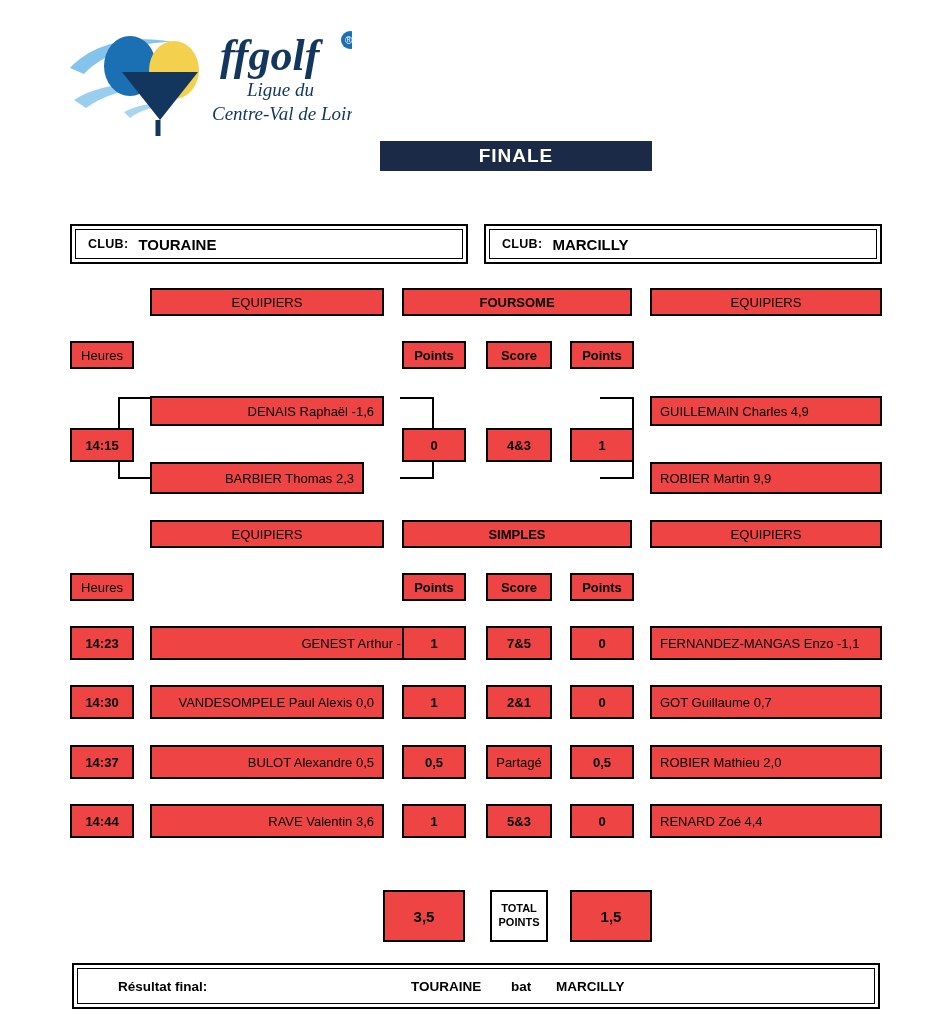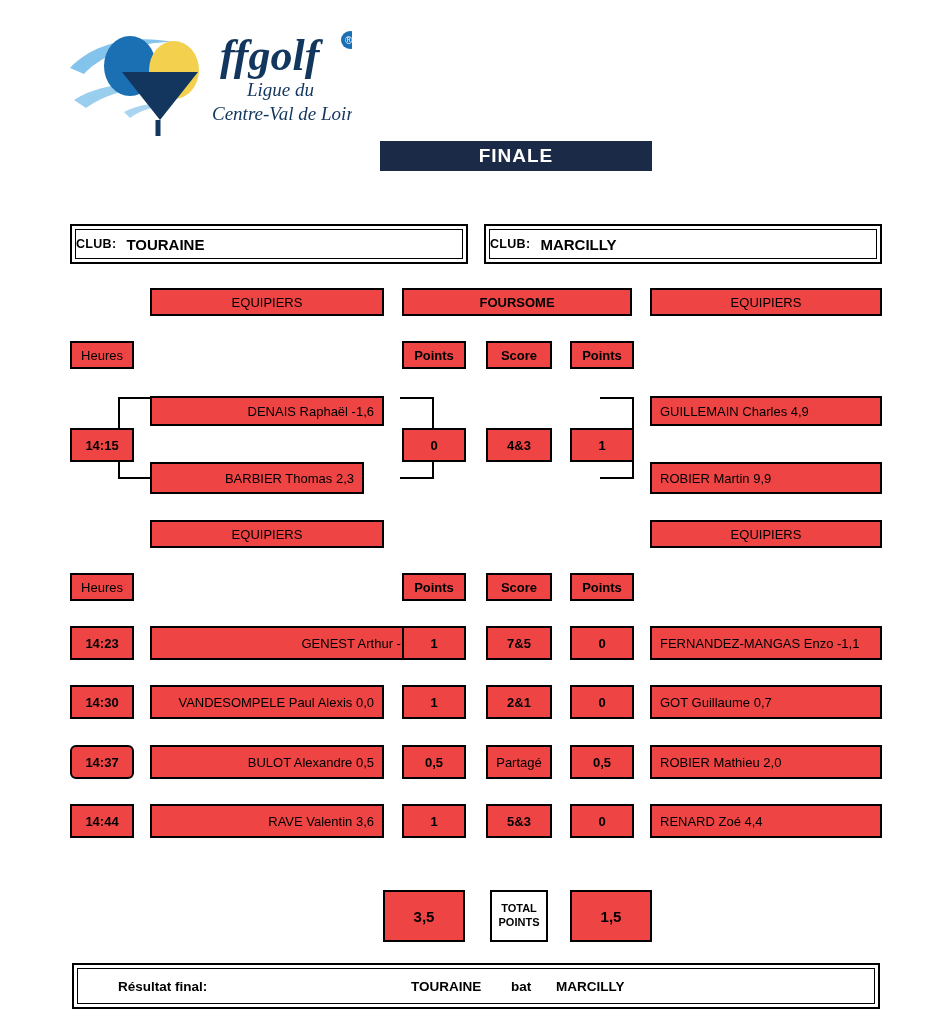--- a/index.html
+++ b/index.html
@@ -99,6 +99,7 @@
     height: 100%;
     display: flex;
     align-items: center;
+    padding-left: 12px;
     font-size: 14px;
   }
   .club-label { font-weight: bold; font-size: 12.5px; letter-spacing: .3px; }

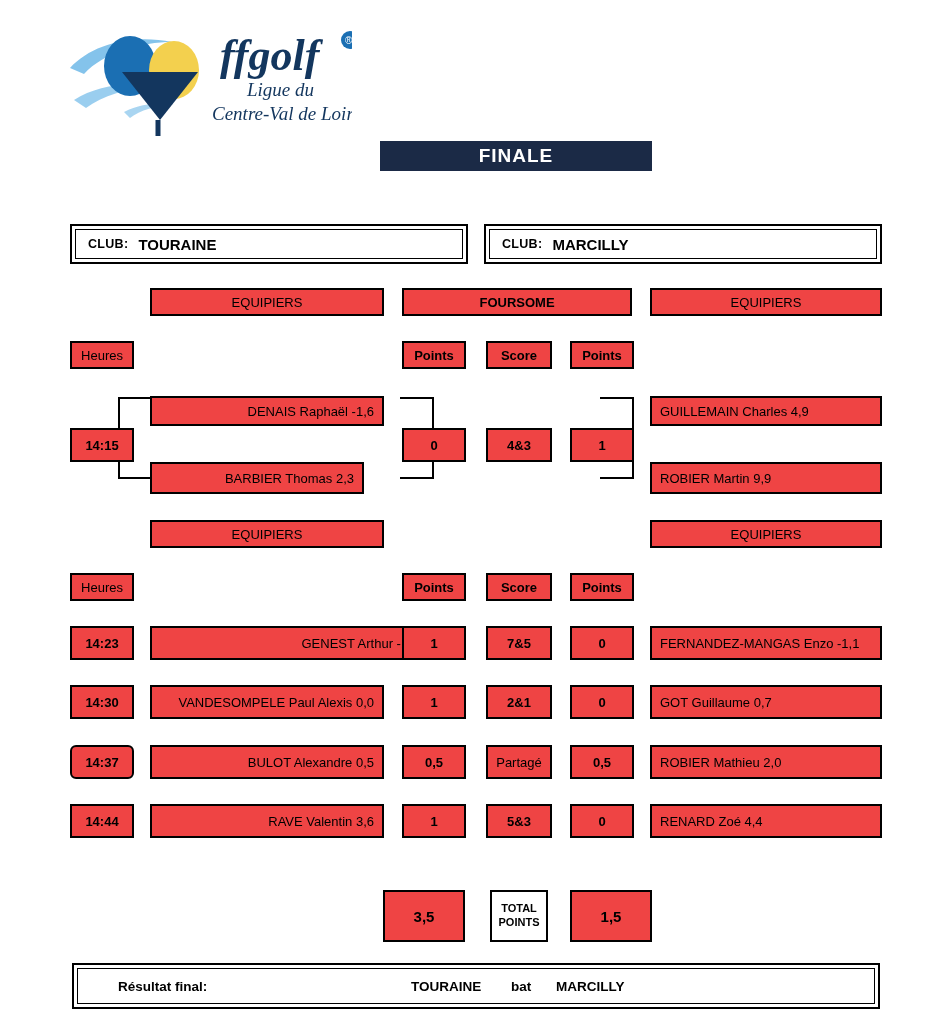--- a/index.html
+++ b/index.html
@@ -228,6 +228,7 @@
   <div class="box left" style="left:650px; top:462px; width:232px; height:32px;">ROBIER Martin 9,9</div>
 
   <div class="box center" style="left:150px; top:520px; width:234px; height:28px;">EQUIPIERS</div>
+  <div class="box center bold" style="left:402px; top:520px; width:230px; height:28px;">SIMPLES</div>
   <div class="box center" style="left:650px; top:520px; width:232px; height:28px;">EQUIPIERS</div>
 
   <div class="box center" style="left:70px; top:573px; width:64px; height:28px;">Heures</div>

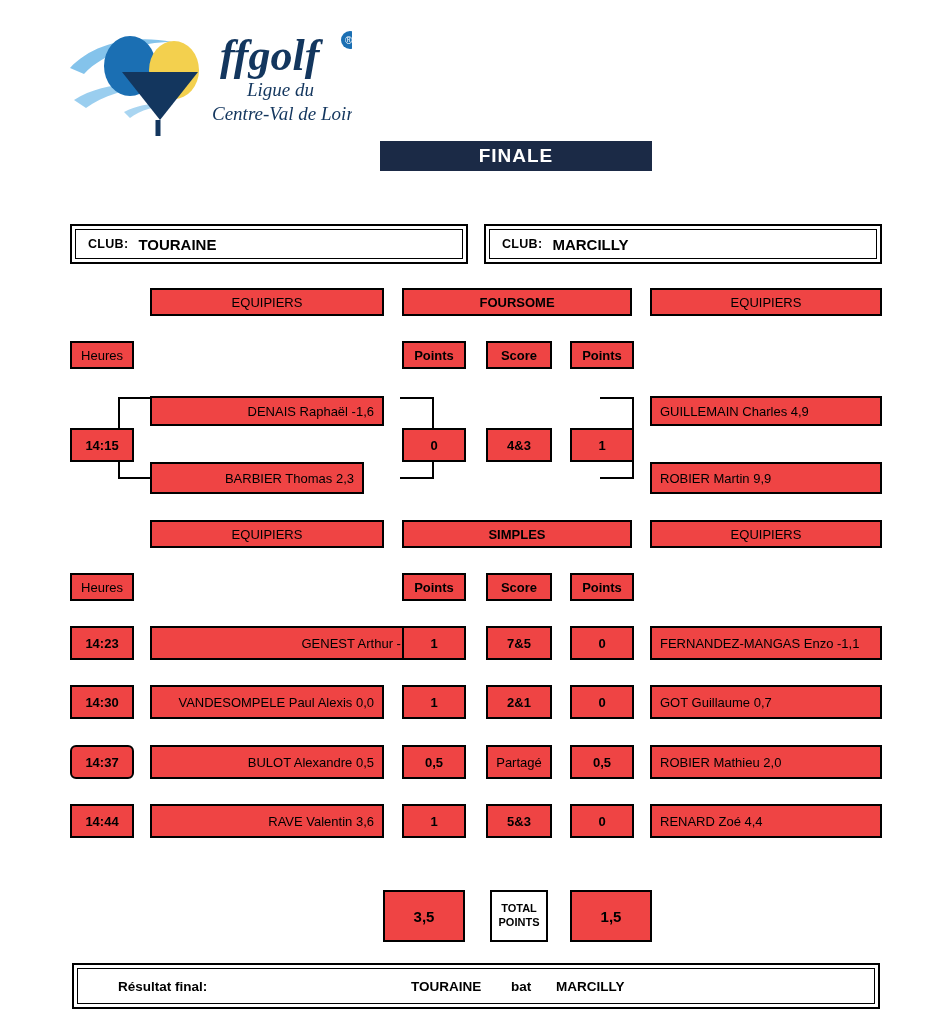--- a/index.html
+++ b/index.html
@@ -250,7 +250,7 @@
   <div class="box center bold" style="left:570px; top:685px; width:64px; height:34px;">0</div>
   <div class="box left" style="left:650px; top:685px; width:232px; height:34px;">GOT Guillaume 0,7</div>
 
-  <div class="box center bold" style="left:70px; top:745px; width:64px; height:34px;border-radius:6px;">14:37</div>
+  <div class="box center bold" style="left:70px; top:745px; width:64px; height:34px;">14:37</div>
   <div class="box right" style="left:150px; top:745px; width:234px; height:34px;">BULOT Alexandre 0,5</div>
   <div class="box center bold" style="left:402px; top:745px; width:64px; height:34px;">0,5</div>
   <div class="box center" style="left:486px; top:745px; width:66px; height:34px;">Partagé</div>

